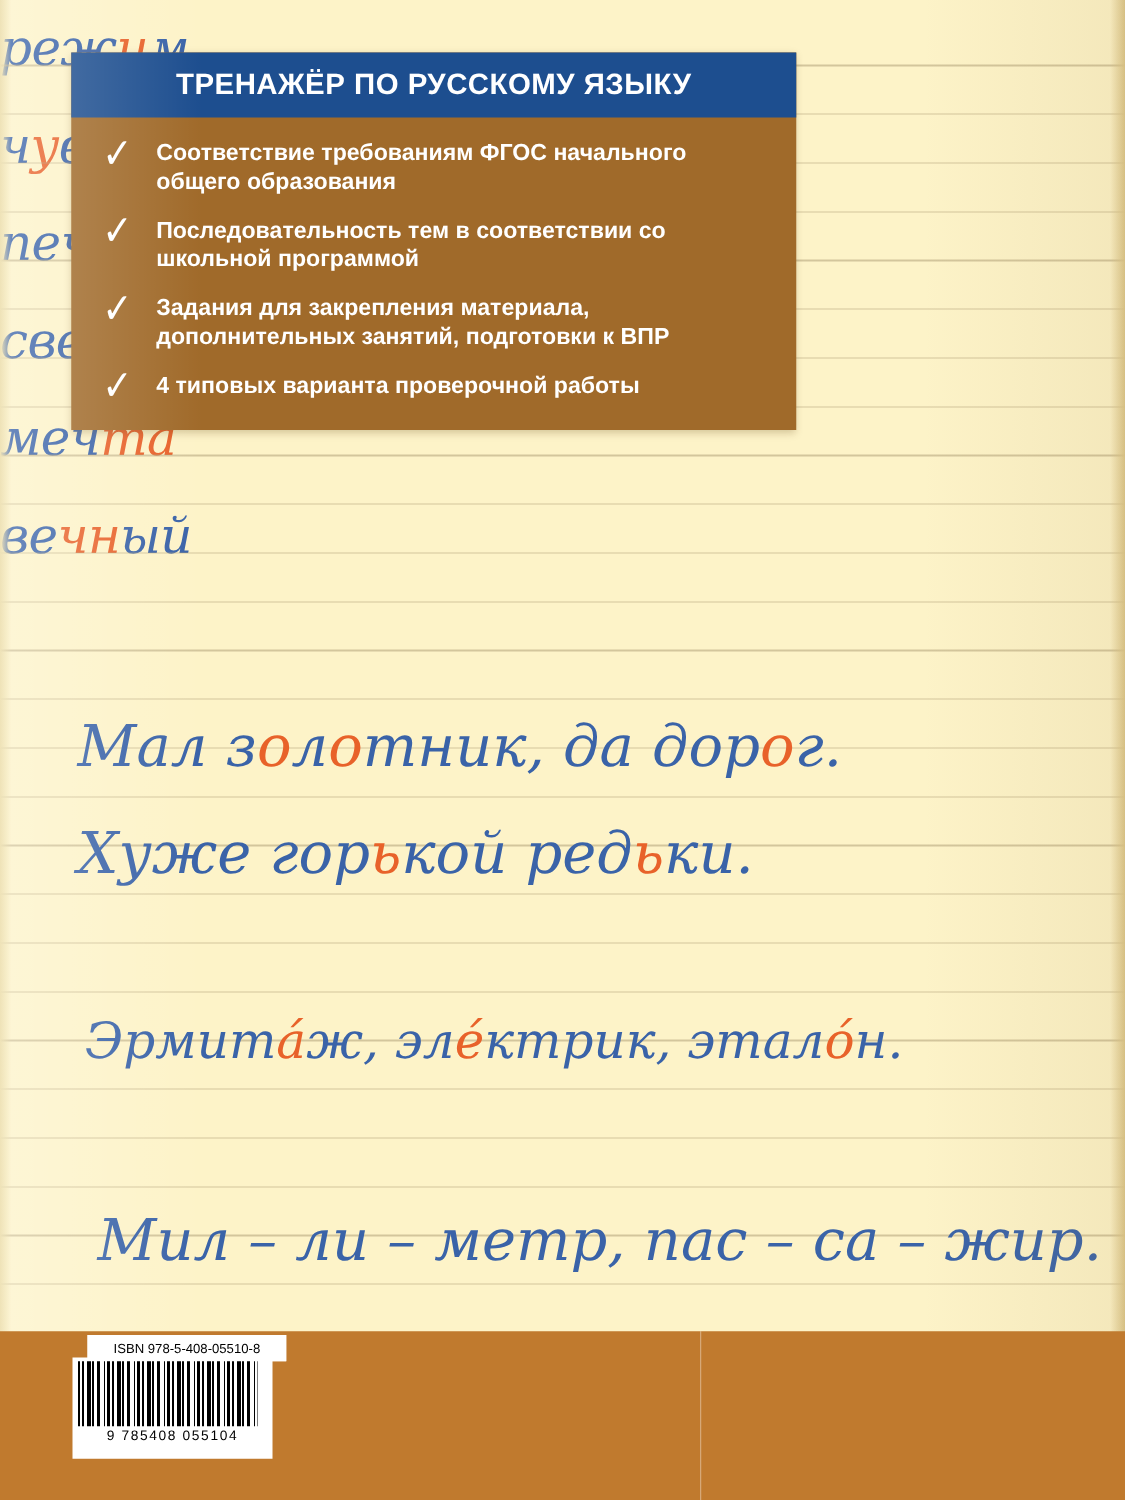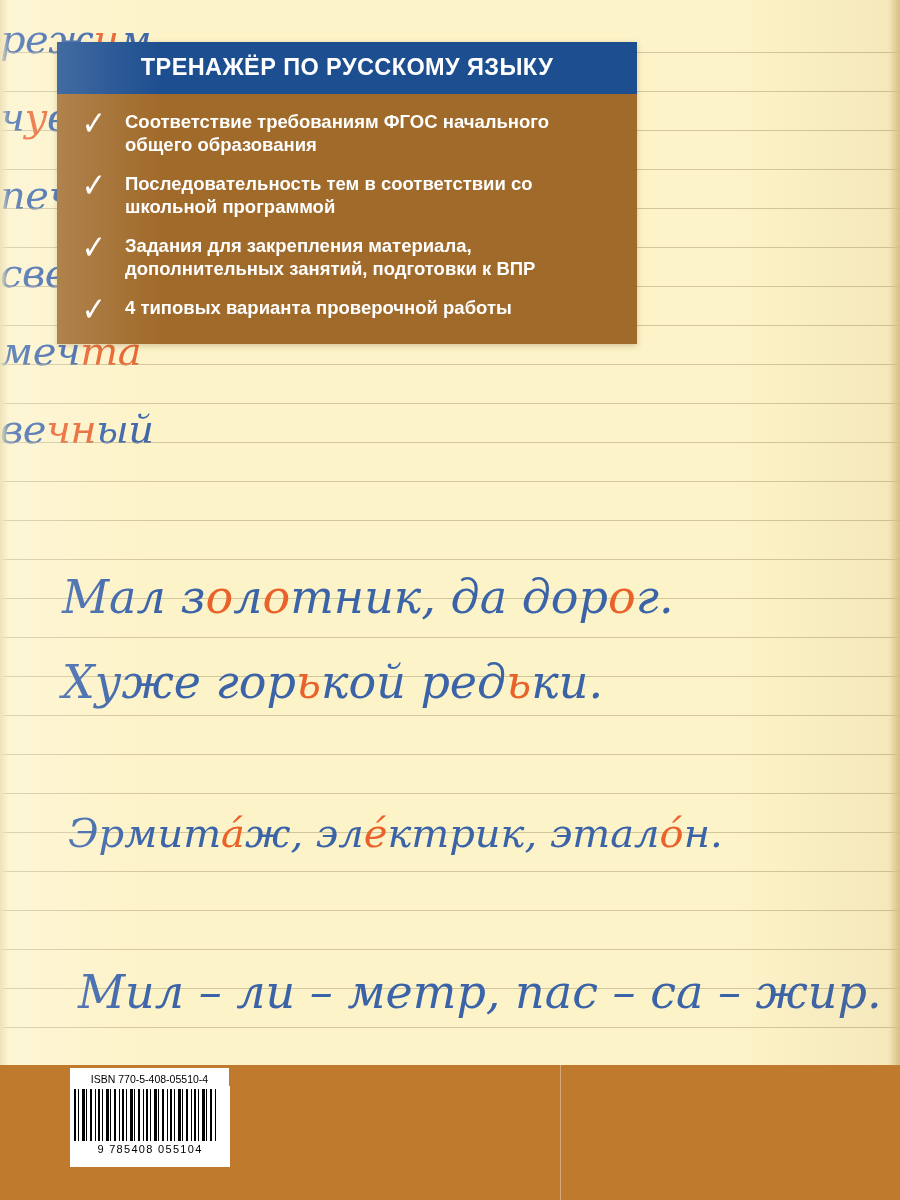--- a/index.html
+++ b/index.html
@@ -282,7 +282,7 @@
   </div>
 
   <div id="isbn-box">
-    <div id="isbn-text">ISBN 770-5-408-05510-4</div>
+    <div id="isbn-text">ISBN 978-5-408-05510-8</div>
   </div>
 
   <div id="barcode-box">

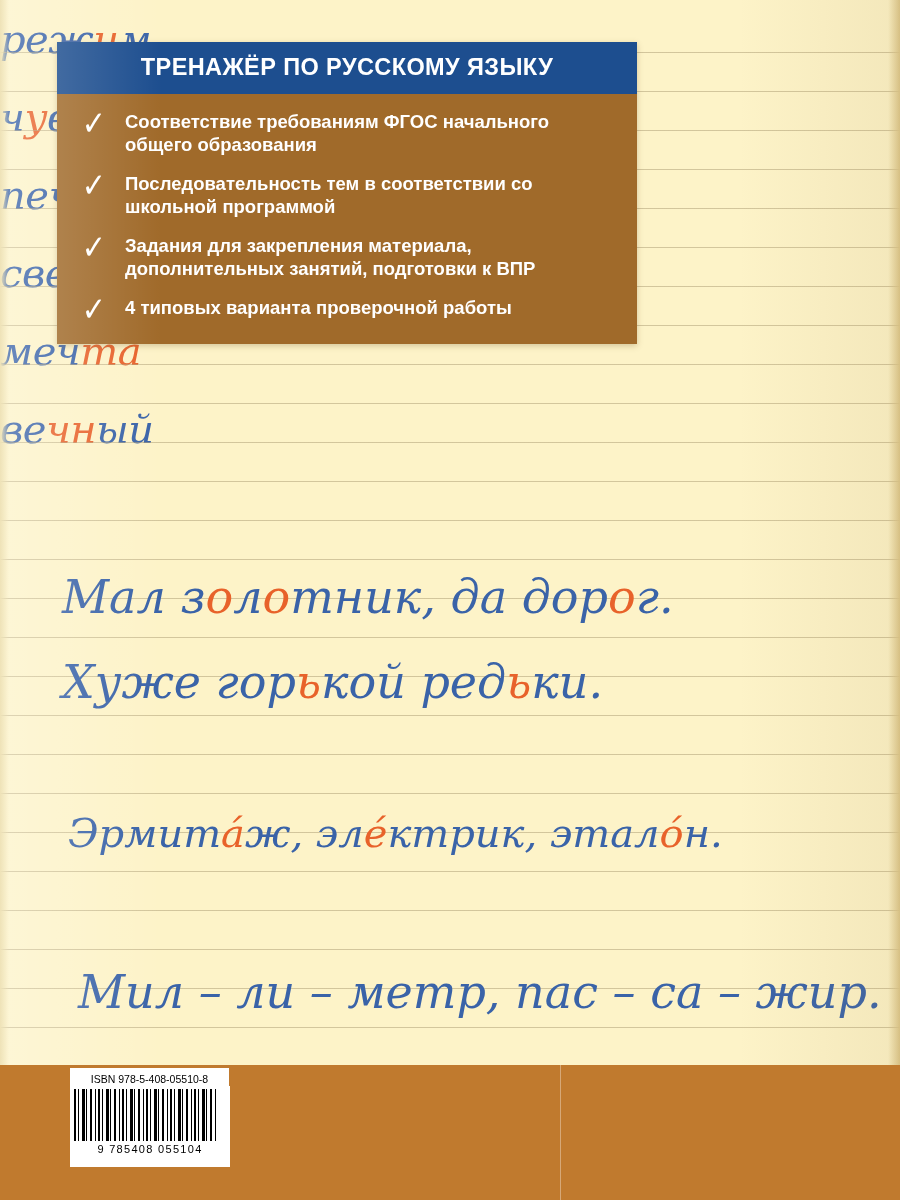--- a/index.html
+++ b/index.html
@@ -172,7 +172,7 @@
   }
   #barcode-box {
     position: absolute;
-    left: 70px;
+    left: 58px;
     top: 1086px;
     width: 152px;
     height: 76px;

